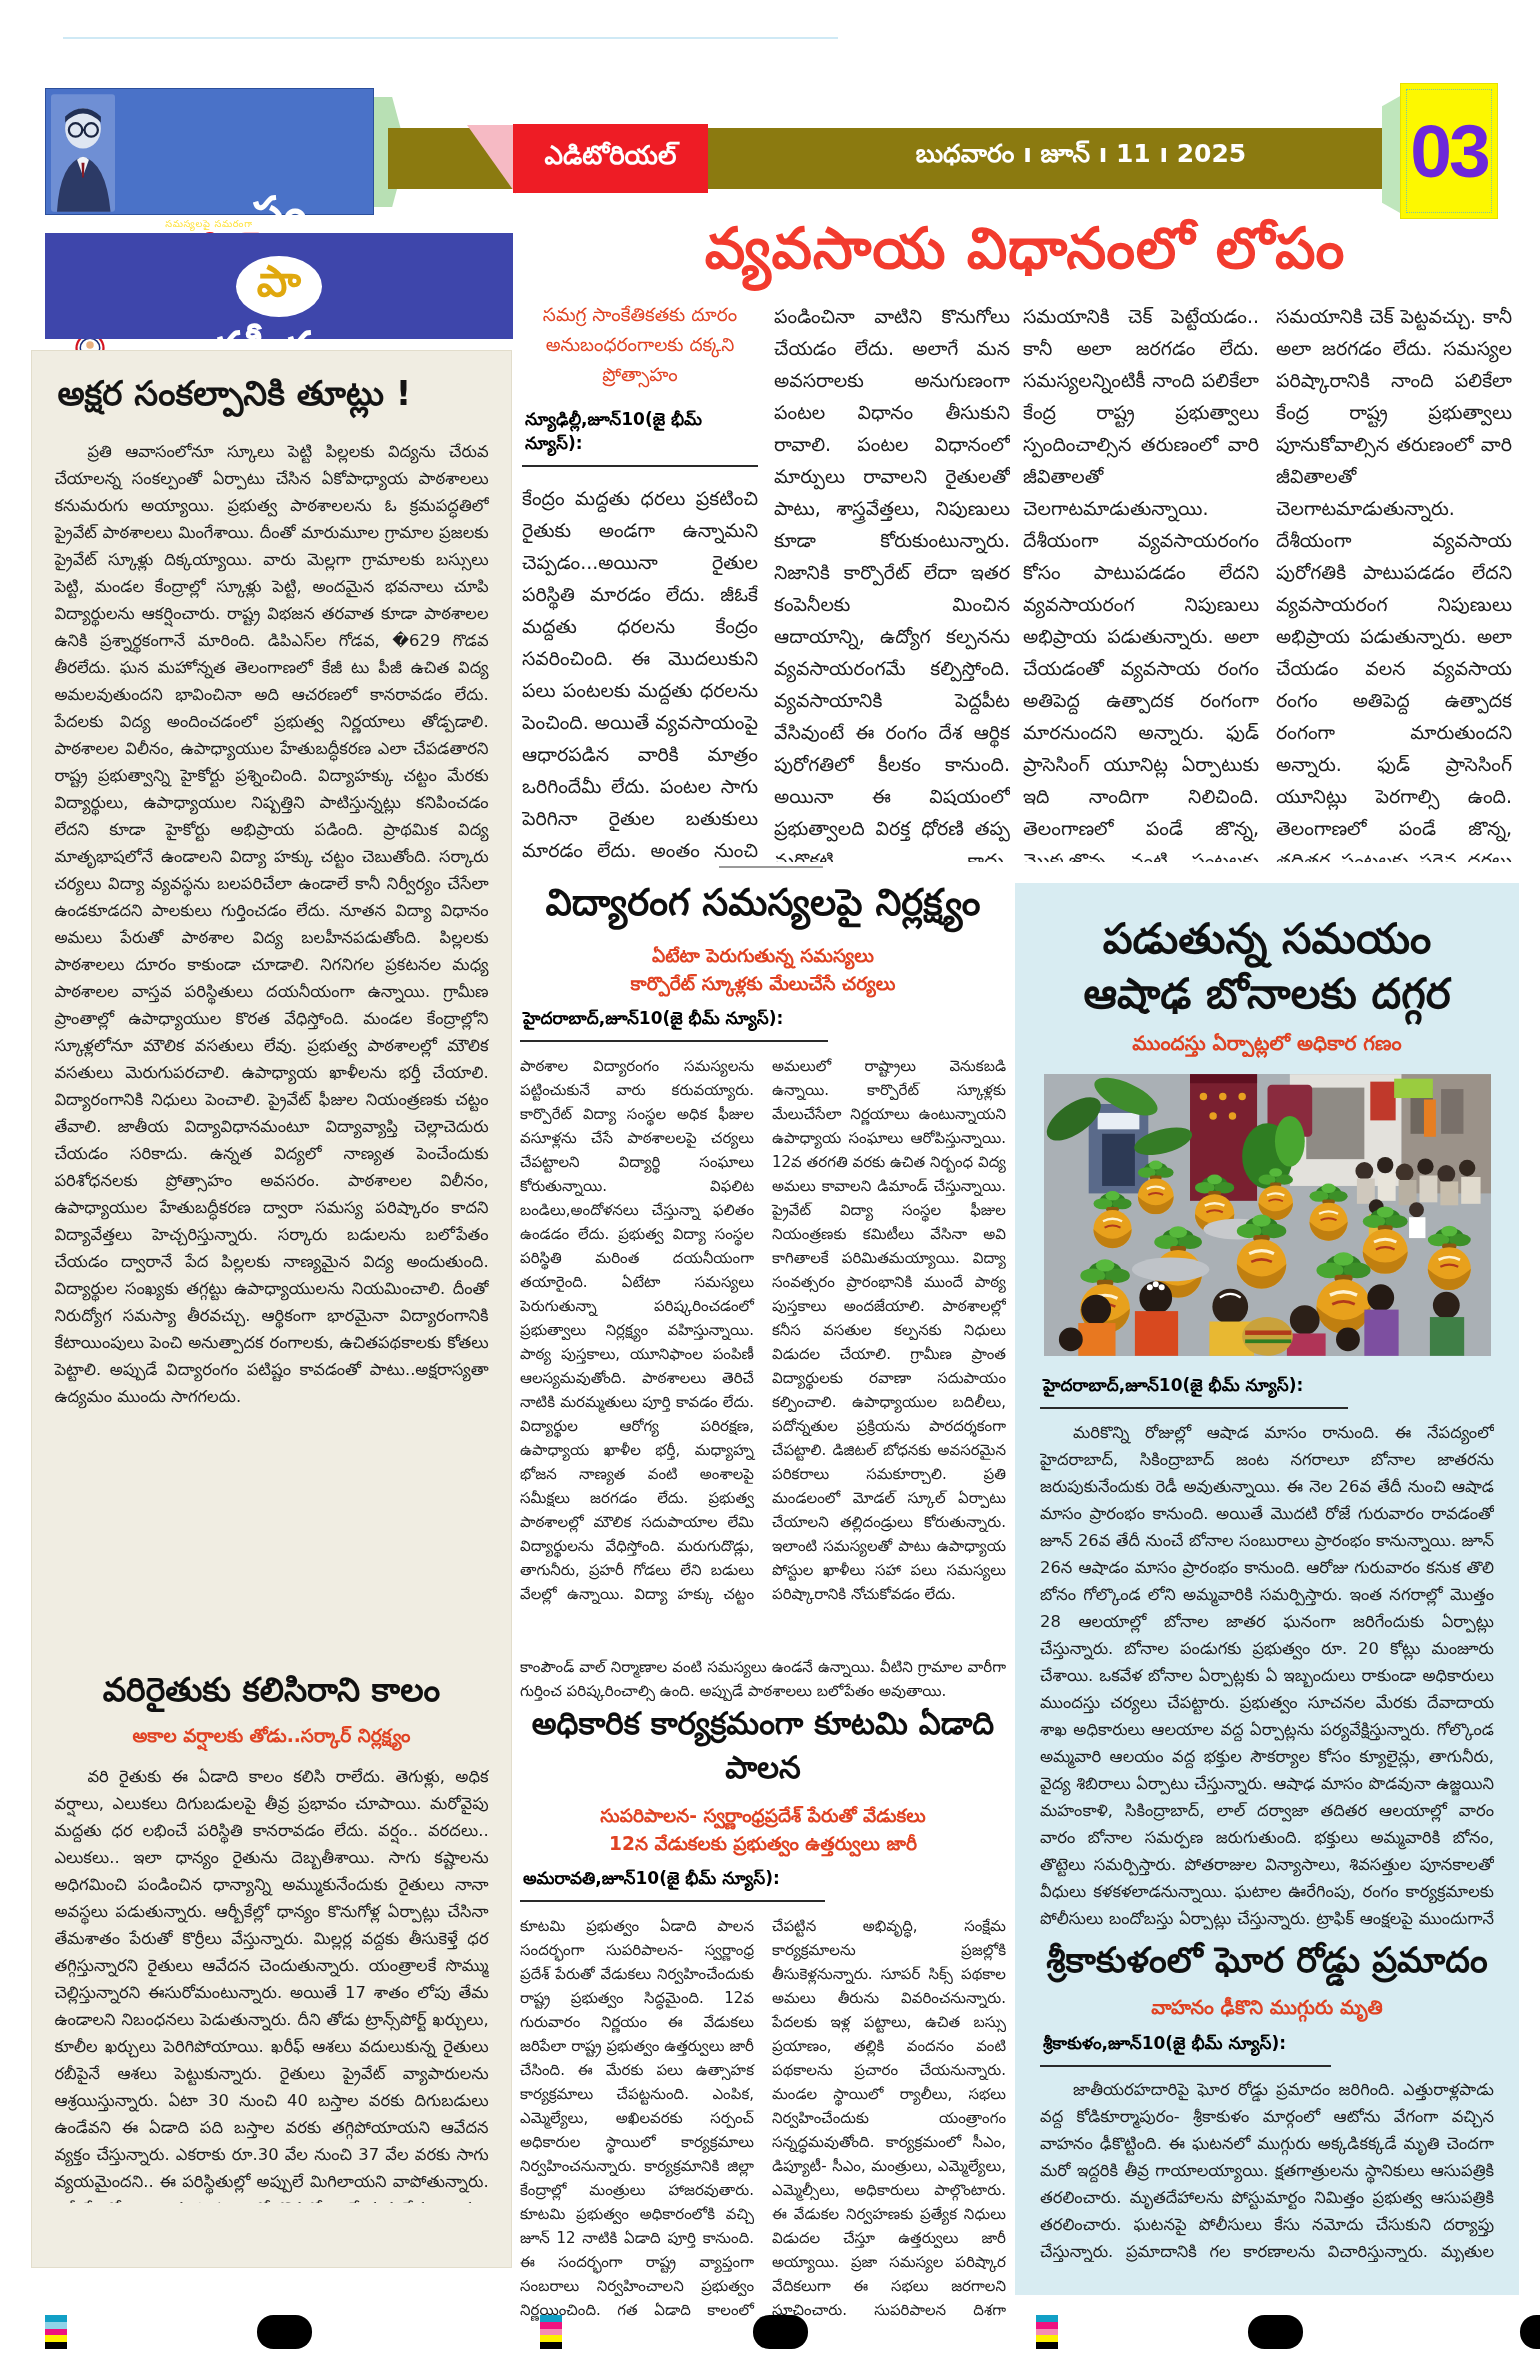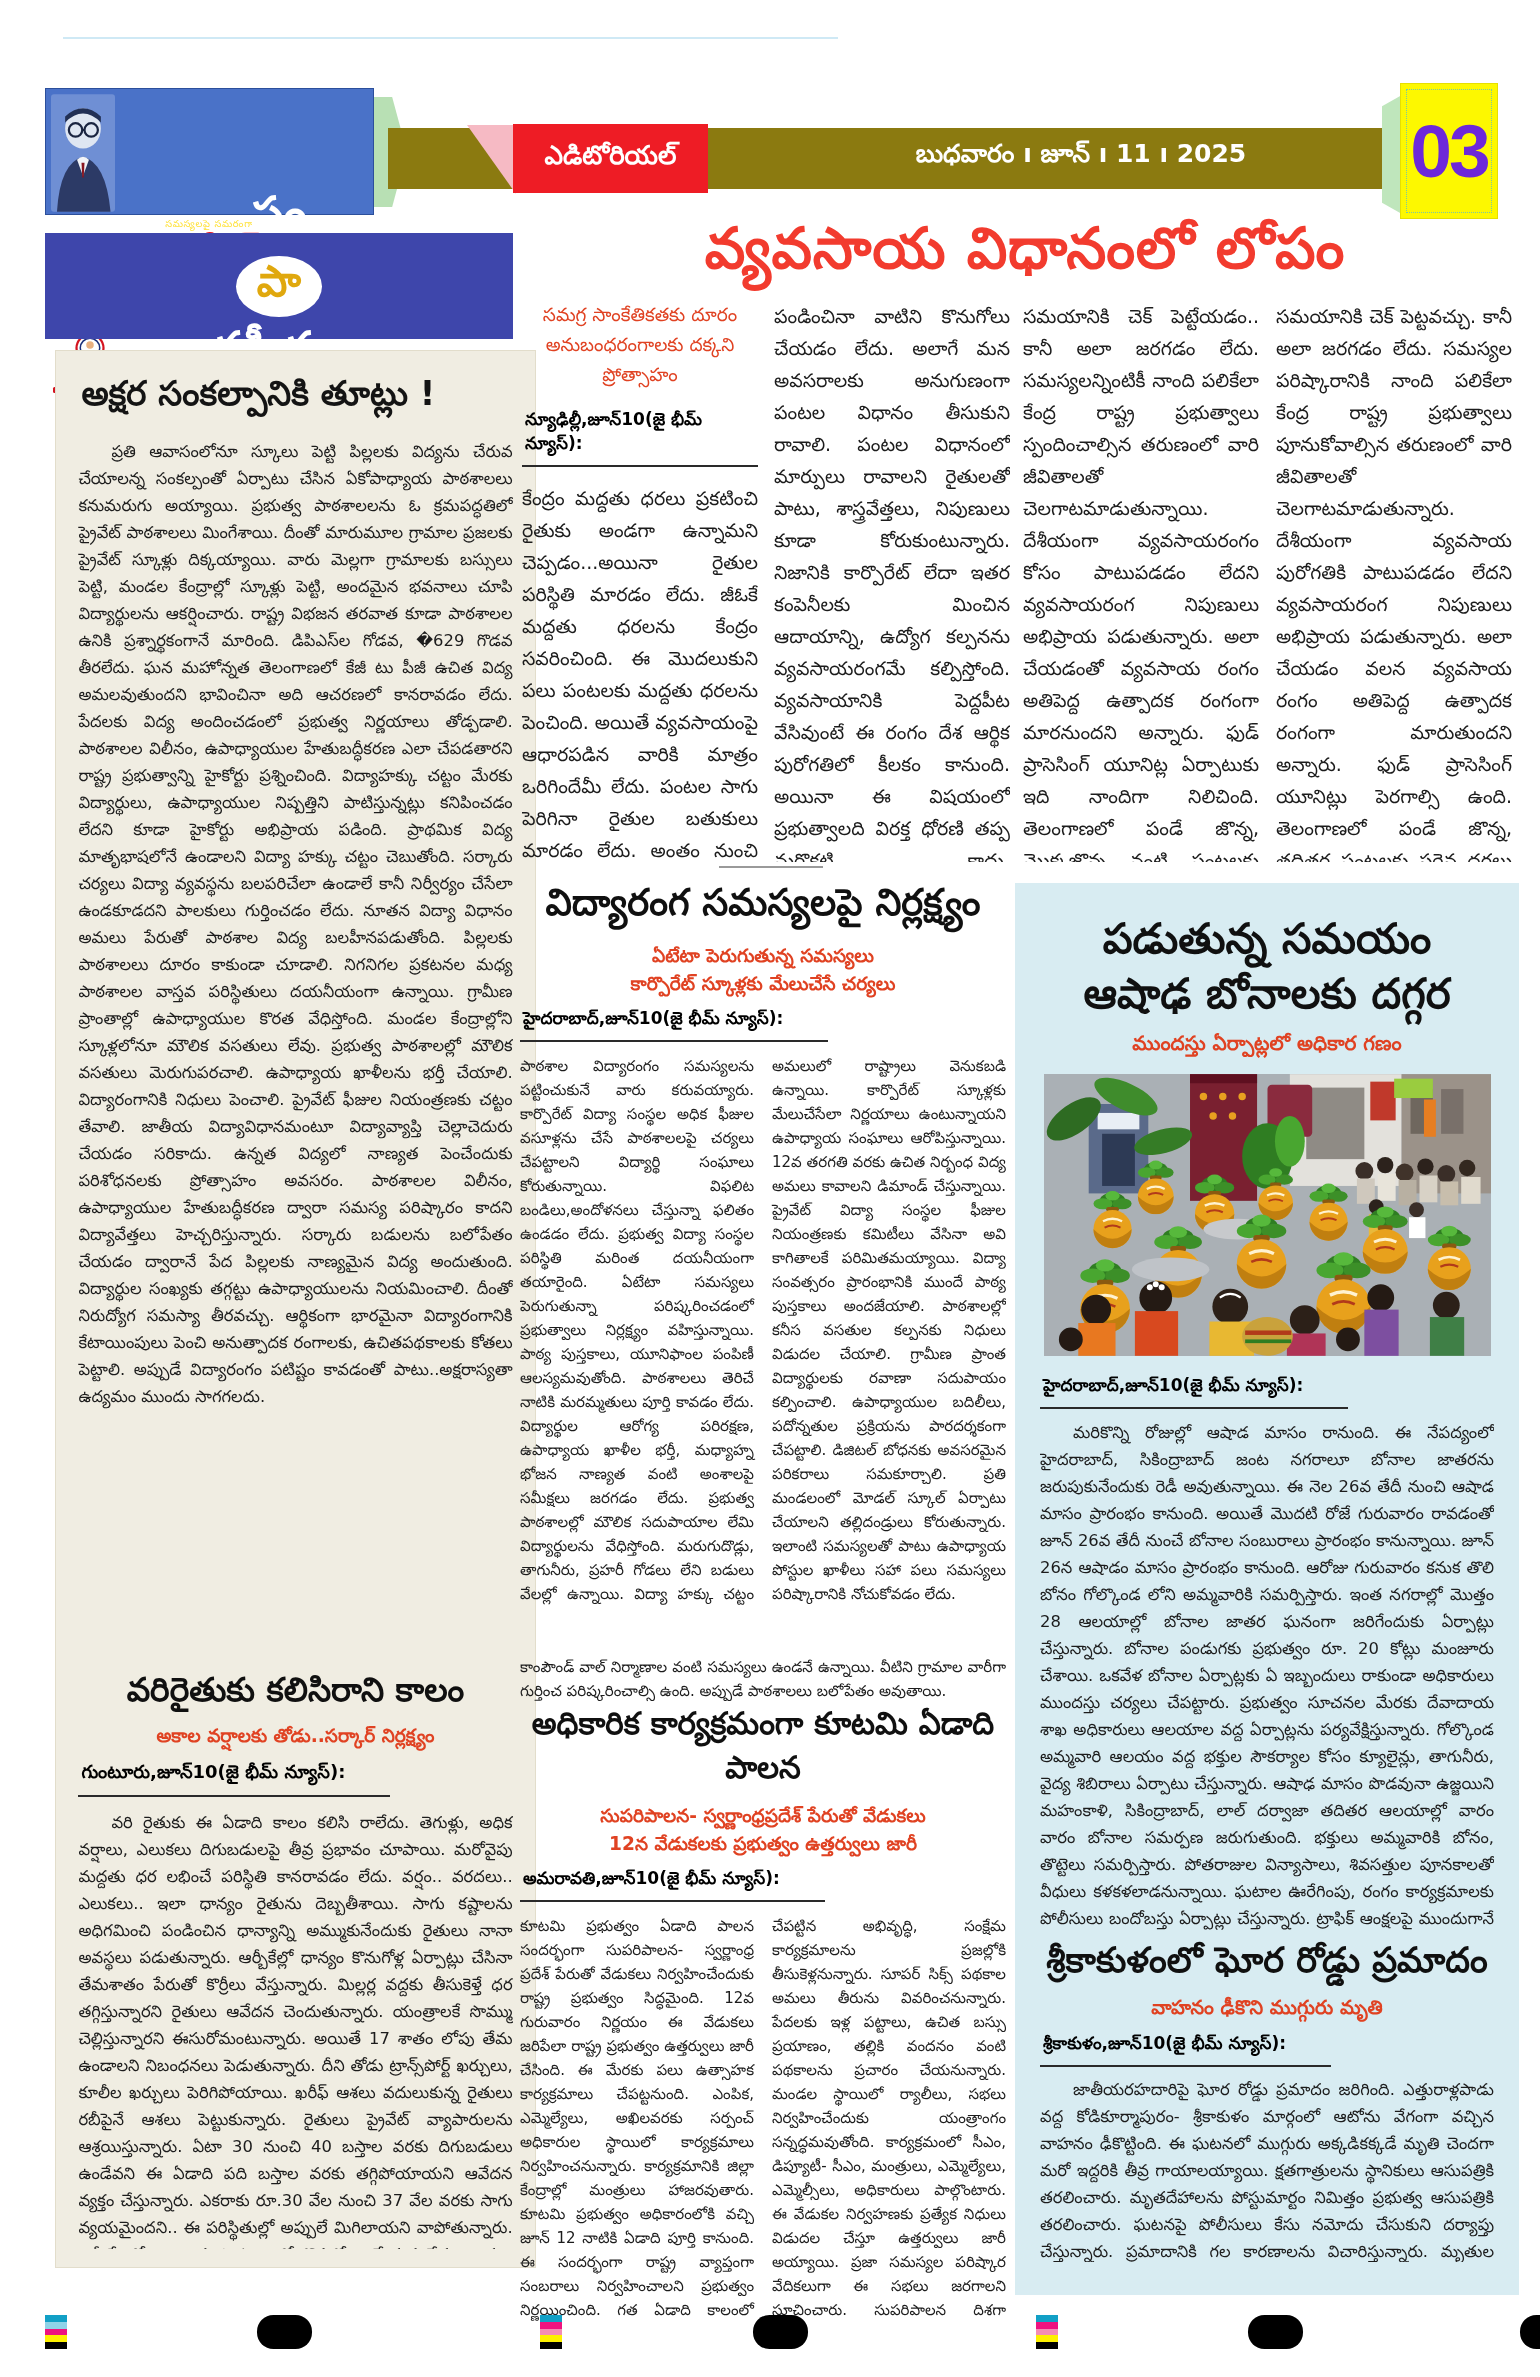--- a/index.html
+++ b/index.html
@@ -43,7 +43,7 @@
   .edit-circle span { color:#e0a80e; font-size:43px; font-weight:bold; }
 
   
-  .beige { left:31px; top:350px; width:481px; height:1918px; background:#f0ede2; border:0.7px solid #e2ddcb; padding:19.4px 22.4px;margin-left:24px; }
+  .beige { left:31px; top:350px; width:481px; height:1918px; background:#f0ede2; border:0.7px solid #e2ddcb; padding:19.4px 22.4px; }
   .ed-head { color:#141414; font-size:34px; font-weight:bold; margin:3px 0 16.4px 3px; }
   .body-txt { text-align:justify; color:#1c1c1c; overflow:hidden; }
   .ed-body { font-size:16.4px; line-height:27px; height:1216px; text-indent:33px; }

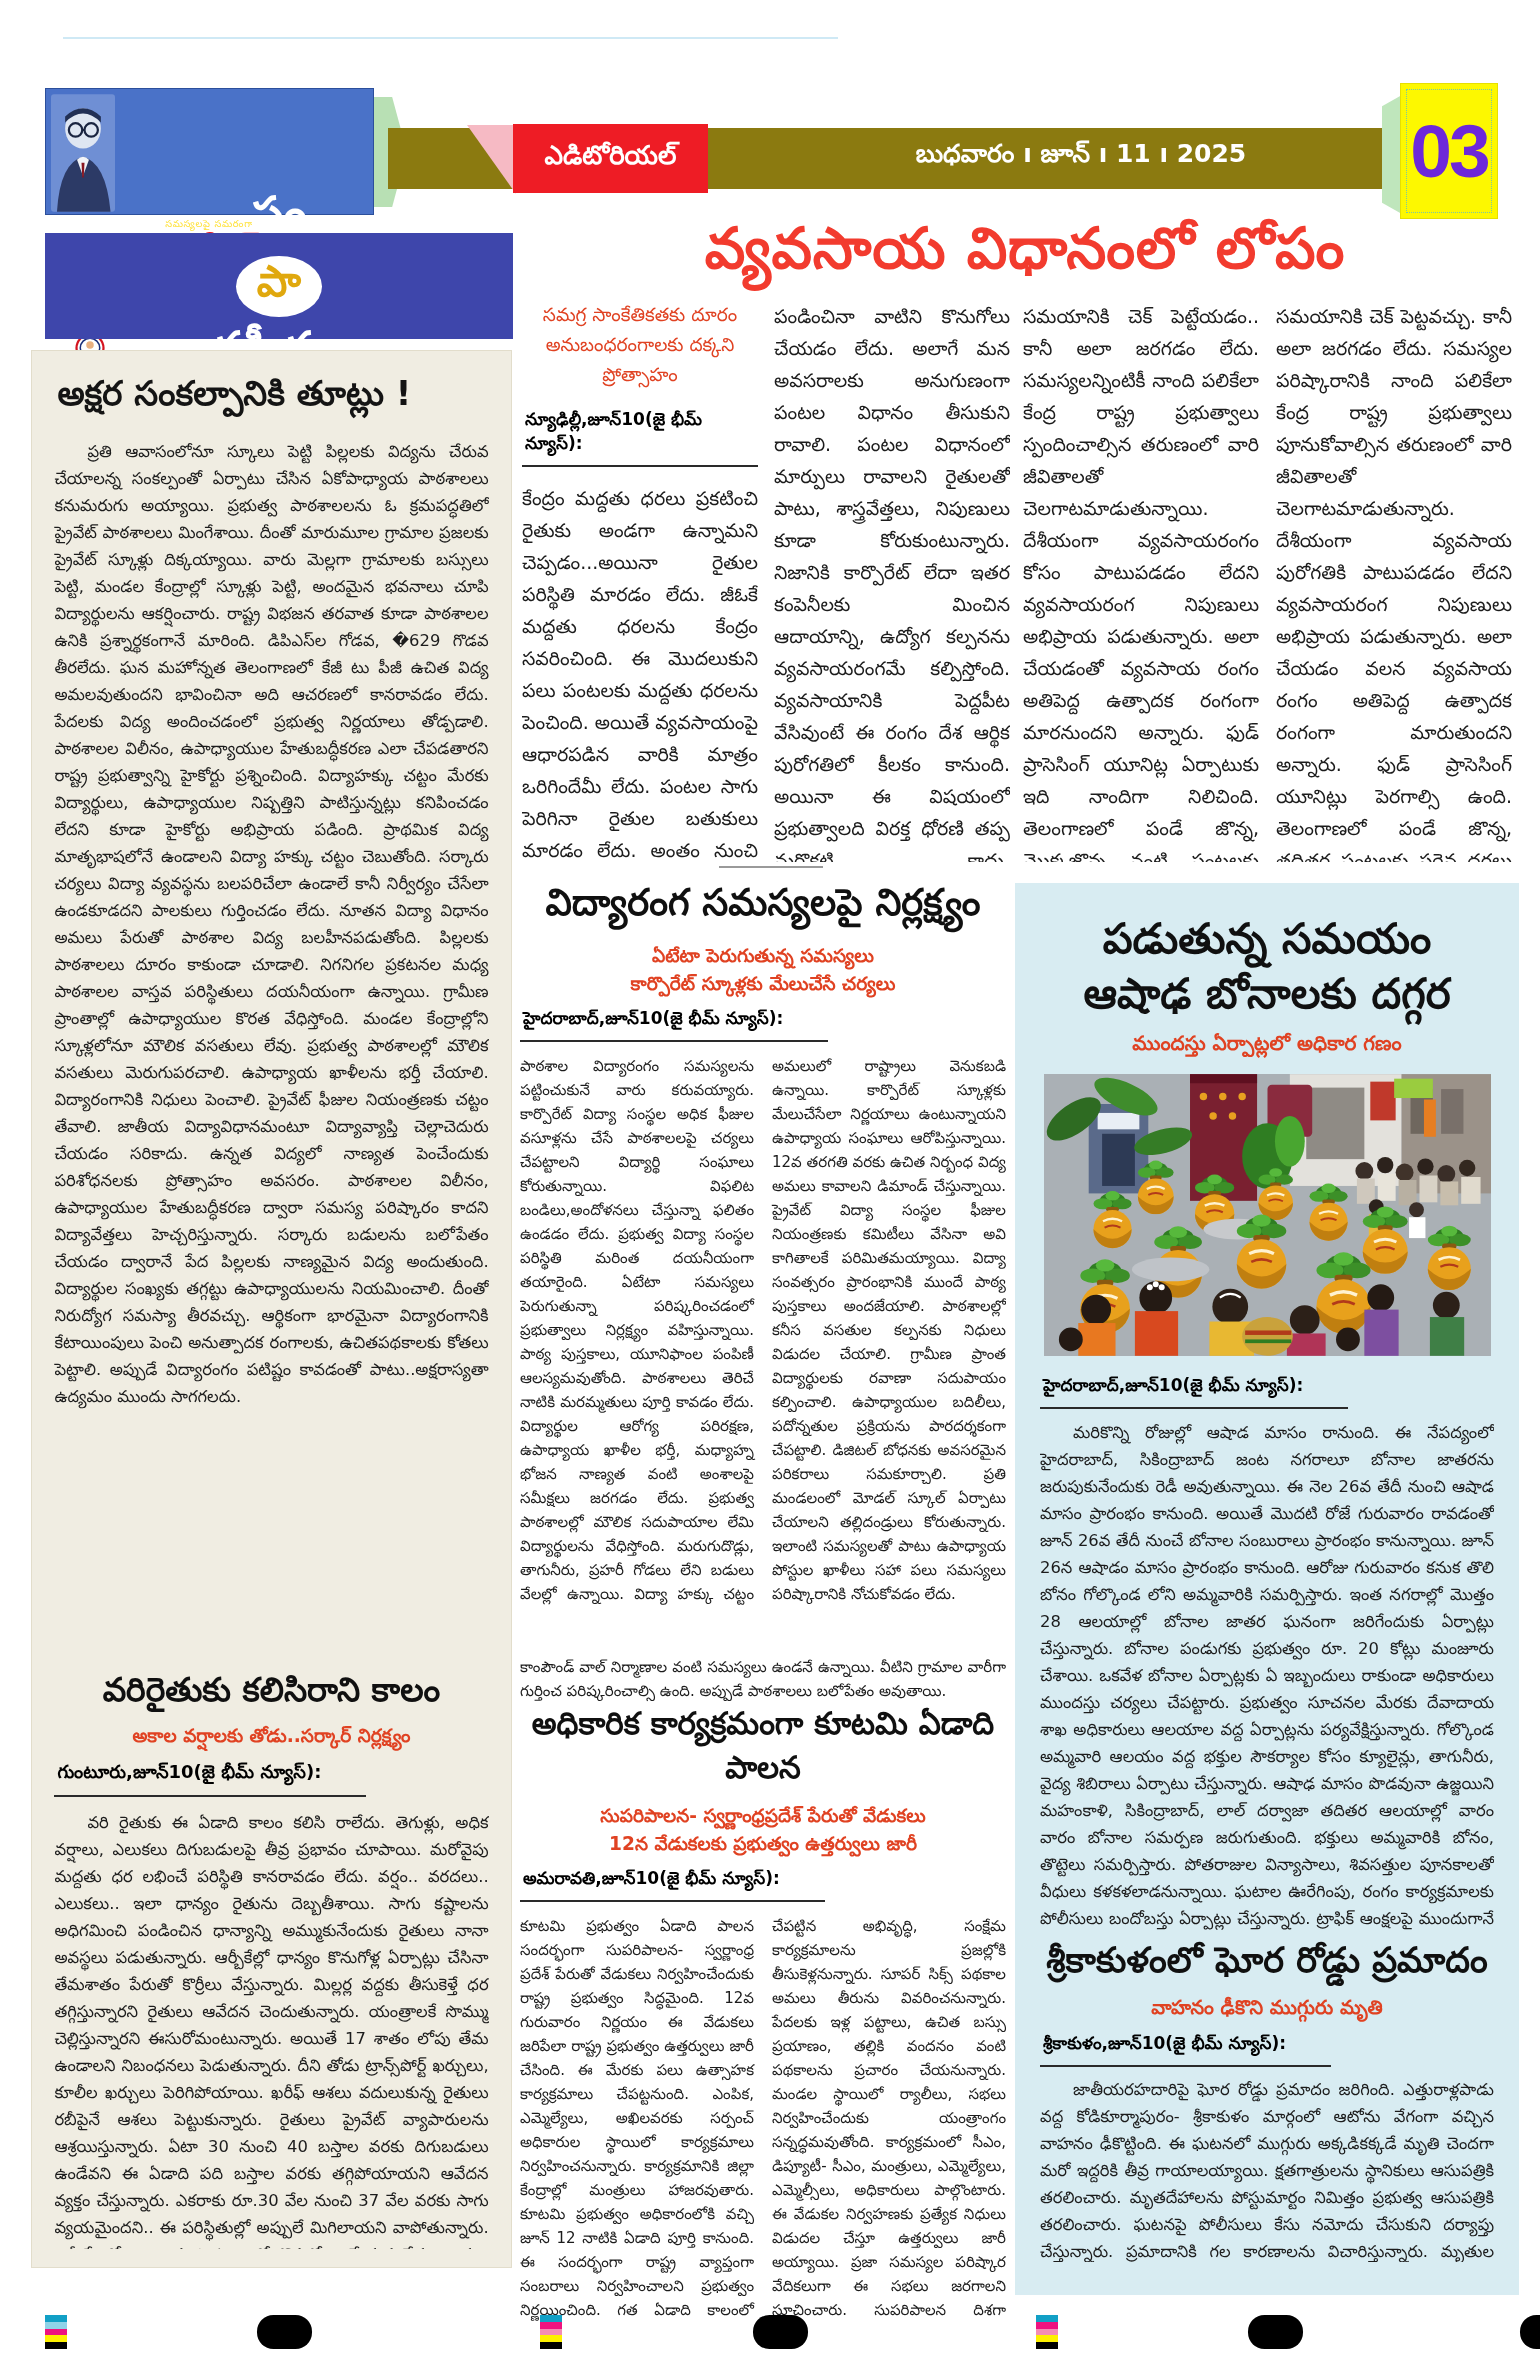--- a/index.html
+++ b/index.html
@@ -164,7 +164,6 @@
 
     <h2 class="st-head paddy-head">వరిరైతుకు కలిసిరాని కాలం</h2>
     <div class="red-sub paddy-sub">అకాల వర్షాలకు తోడు..సర్కార్ నిర్లక్ష్యం</div>
-    <div><span class="dateline">గుంటూరు,జూన్10(జై భీమ్ న్యూస్):</span></div>
     <div class="body-txt paddy-body">వరి రైతుకు ఈ ఏడాది కాలం కలిసి రాలేదు. తెగుళ్లు, అధిక వర్షాలు, ఎలుకలు దిగుబడులపై తీవ్ర ప్రభావం చూపాయి. మరోవైపు మద్దతు ధర లభించే పరిస్థితి కానరావడం లేదు. వర్షం.. వరదలు.. ఎలుకలు.. ఇలా ధాన్యం రైతును దెబ్బతీశాయి. సాగు కష్టాలను అధిగమించి పండించిన ధాన్యాన్ని అమ్ముకునేందుకు రైతులు నానా అవస్థలు పడుతున్నారు. ఆర్బీకేల్లో ధాన్యం కొనుగోళ్ల ఏర్పాట్లు చేసినా తేమశాతం పేరుతో కొర్రీలు వేస్తున్నారు. మిల్లర్ల వద్దకు తీసుకెళ్తే ధర తగ్గిస్తున్నారని రైతులు ఆవేదన చెందుతున్నారు. యంత్రాలకే సొమ్ము చెల్లిస్తున్నారని ఈసురోమంటున్నారు. అయితే 17 శాతం లోపు తేమ ఉండాలని నిబంధనలు పెడుతున్నారు. దీని తోడు ట్రాన్స్‌పోర్ట్ ఖర్చులు, కూలీల ఖర్చులు పెరిగిపోయాయి. ఖరీఫ్ ఆశలు వదులుకున్న రైతులు రబీపైనే ఆశలు పెట్టుకున్నారు. రైతులు ప్రైవేట్ వ్యాపారులను ఆశ్రయిస్తున్నారు. ఏటా 30 నుంచి 40 బస్తాల వరకు దిగుబడులు ఉండేవని ఈ ఏడాది పది బస్తాల వరకు తగ్గిపోయాయని ఆవేదన వ్యక్తం చేస్తున్నారు. ఎకరాకు రూ.30 వేల నుంచి 37 వేల వరకు సాగు వ్యయమైందని.. ఈ పరిస్థితుల్లో అప్పులే మిగిలాయని వాపోతున్నారు. ఆర్బీకేలలో ఇంకా పూర్తి స్థాయిలో కొనుగోలు చేయడంలేదు. ధాన్యం ఆరబెట్టి తీసుకెళ్లడం సాధ్యం కాదని అంటున్నారు.</div>
   </div>
 

